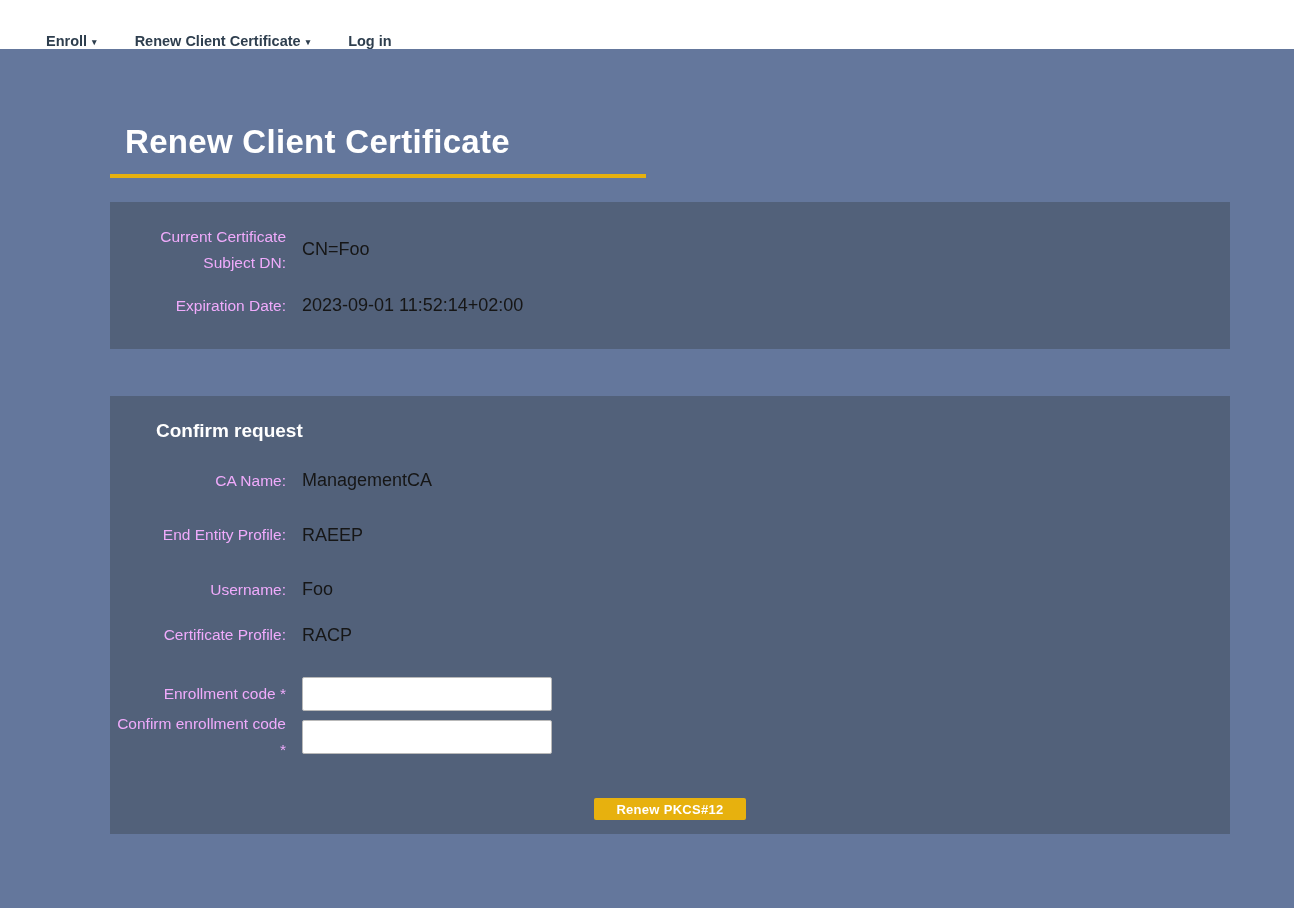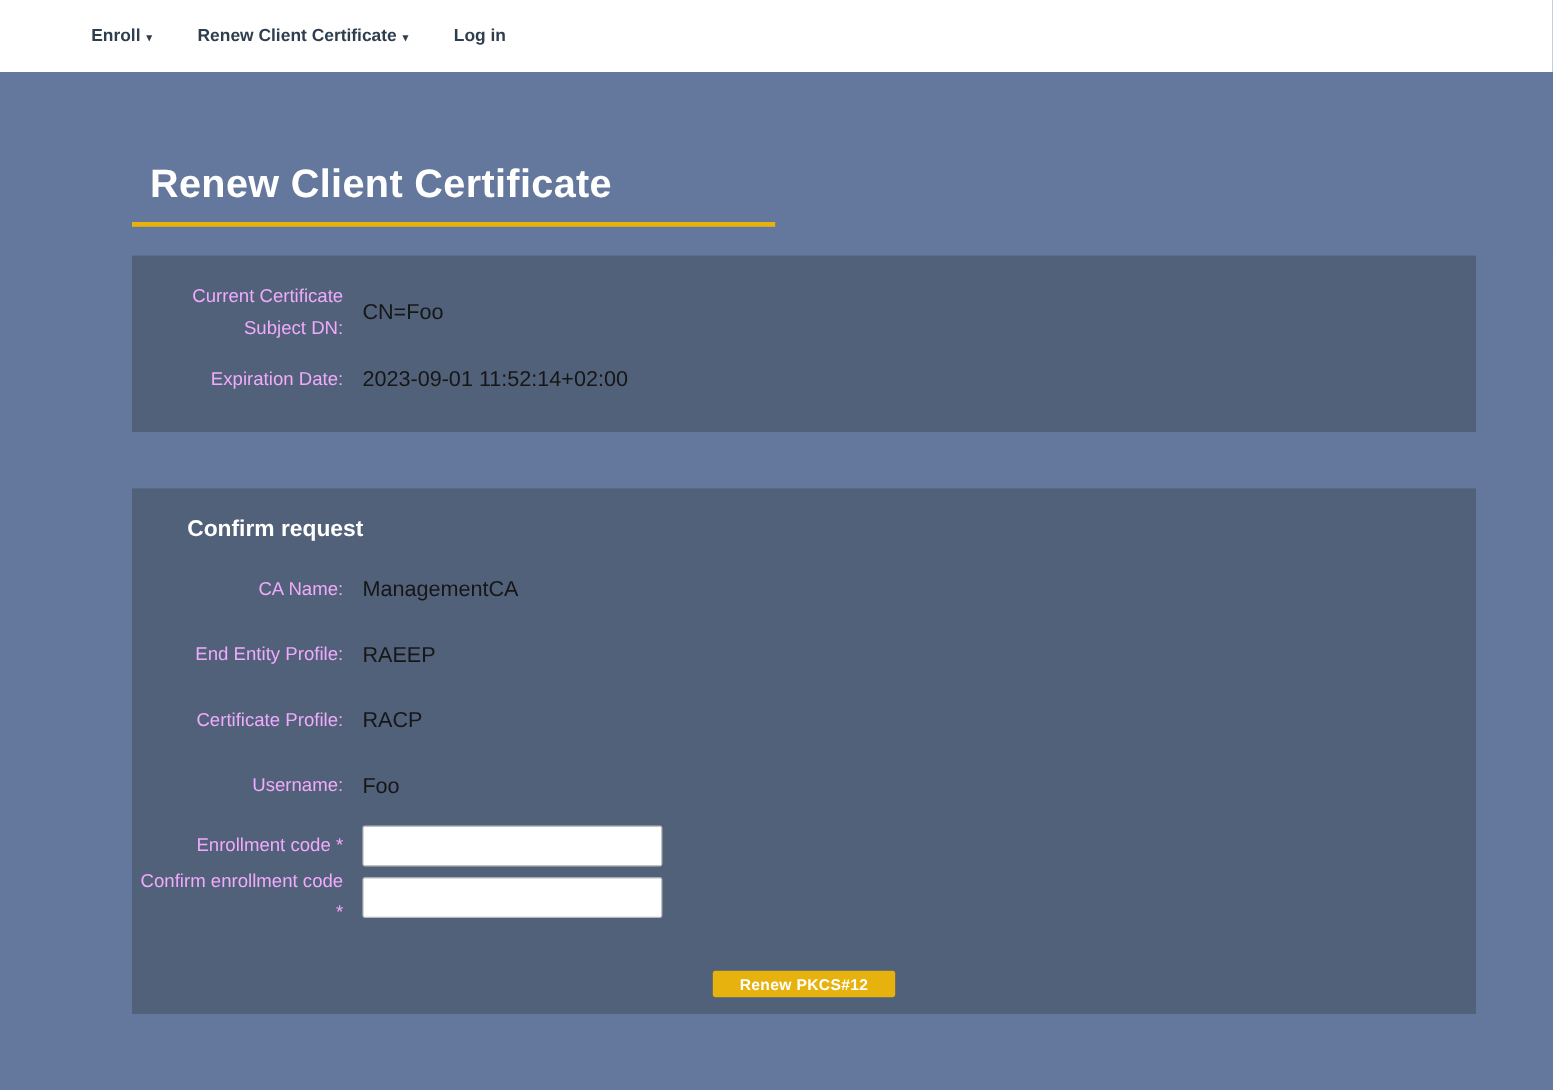--- a/index.html
+++ b/index.html
@@ -16,10 +16,10 @@
   
   .navbar {
     background: #ffffff;
-    height: 60px;
-    display: flex;
-    align-items: center;
-    padding-left: 76px;
+    height: 49px;
+    display: flex;
+    align-items: flex-end;
+    padding-left: 46px;
     gap: 38px;
   }
   .nav-item {

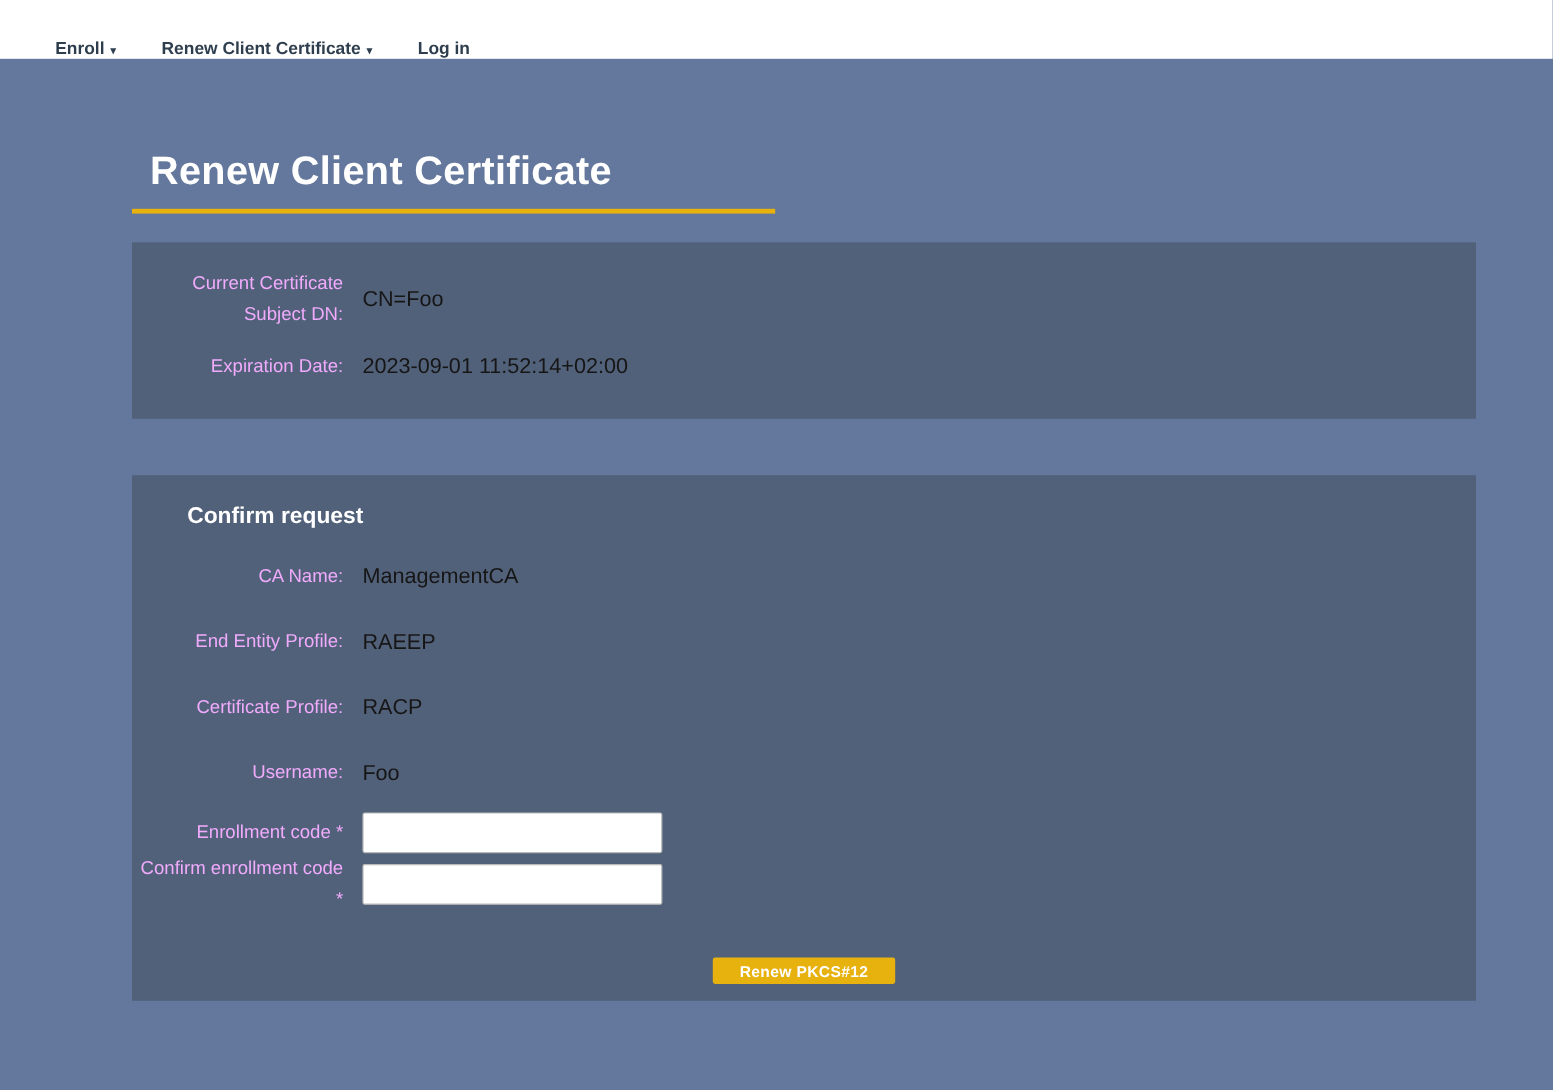--- a/index.html
+++ b/index.html
@@ -179,16 +179,16 @@
       <div class="row-value">RAEEP</div>
     </div>
 
+    <div class="row mb-md">
+      <div class="row-label">Username:</div>
+      <div class="row-value">Foo</div>
+    </div>
+
     <div class="row mb-lg">
       <div class="row-label">Certificate Profile:</div>
       <div class="row-value">RACP</div>
     </div>
 
-    <div class="row mb-md">
-      <div class="row-label">Username:</div>
-      <div class="row-value">Foo</div>
-    </div>
-
     <div class="row">
       <div class="row-label">Enrollment code *</div>
       <input type="password" class="text-input" value="" style="">

